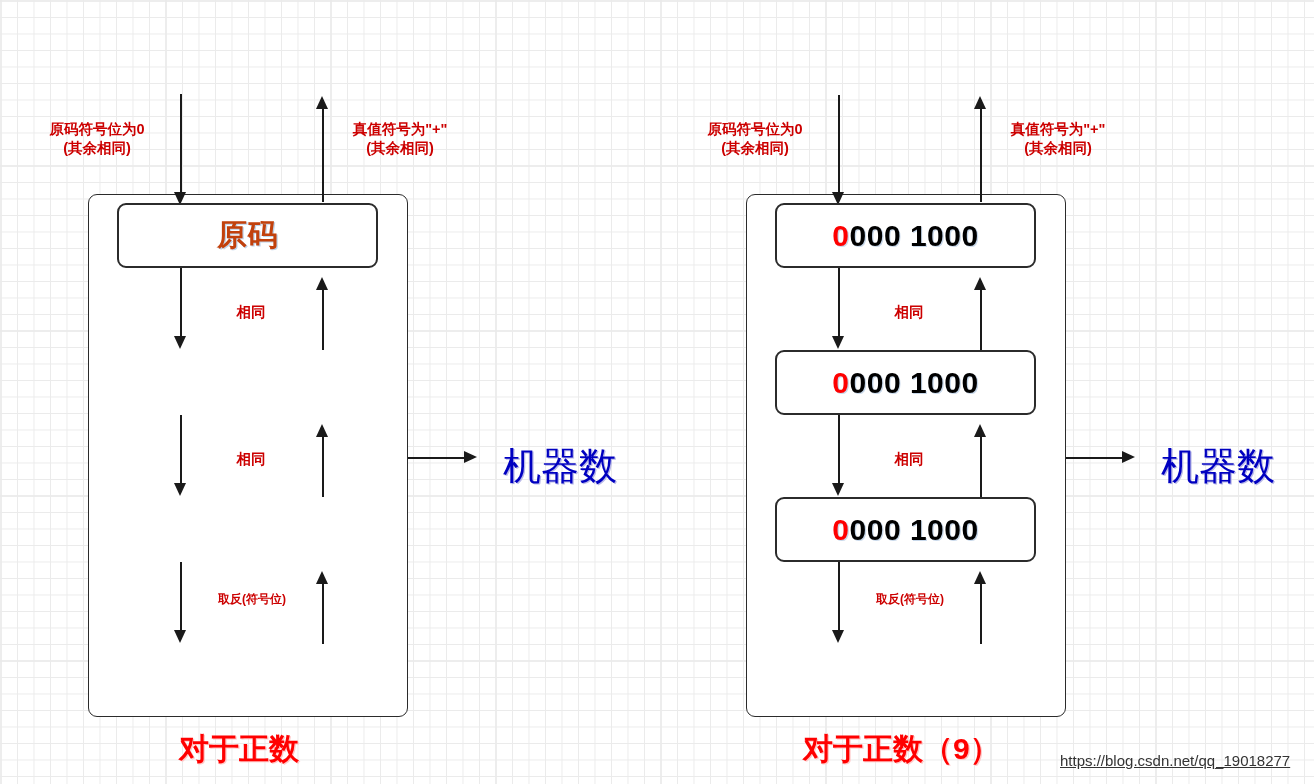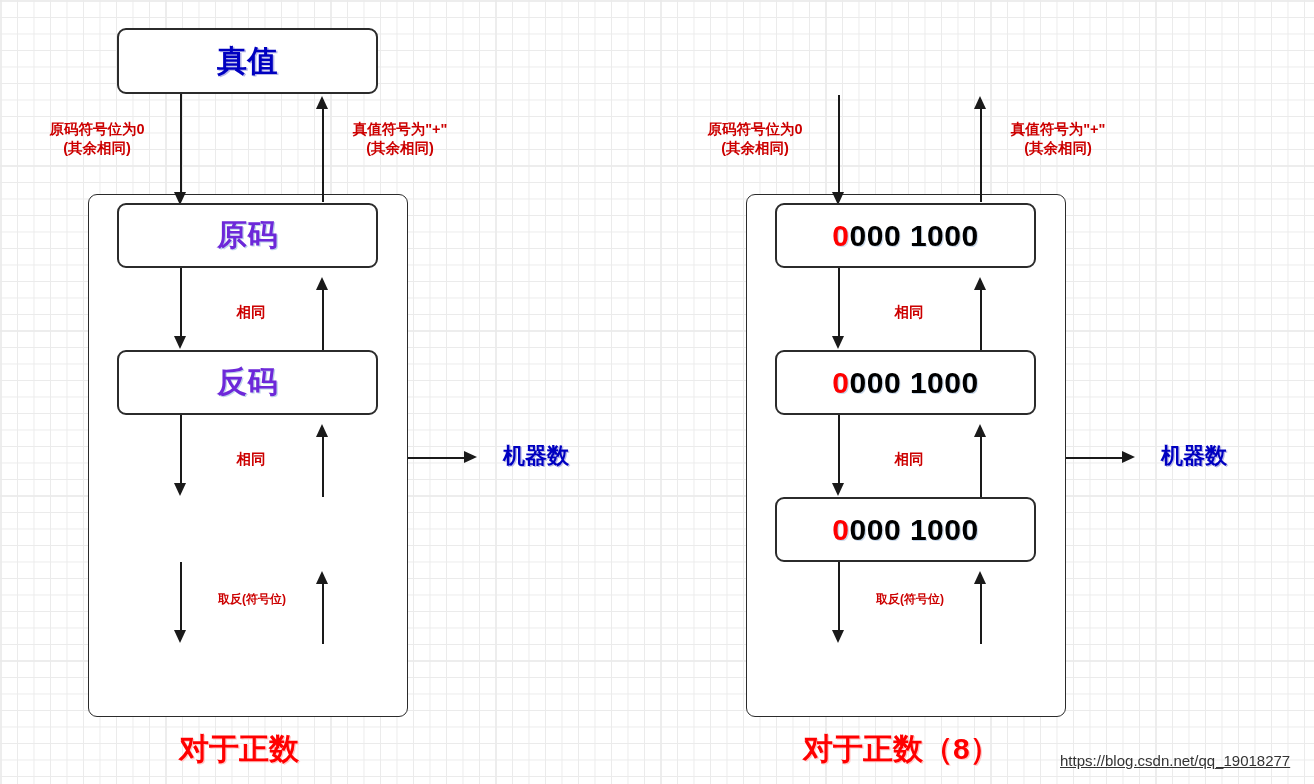--- a/index.html
+++ b/index.html
@@ -158,9 +158,6 @@
 
 <div id="canvas">
 
-  <div class="node" style="left:117px; top:28px; width:261px; height:66px;">
-    <span class="node-label lbl-cn blue">真值</span>
-  </div>
 
   <div class="vline" style="left:180px; top:94px; height:100px;"></div>
   <div class="arrow-down" style="left:174px; top:192px;"></div>

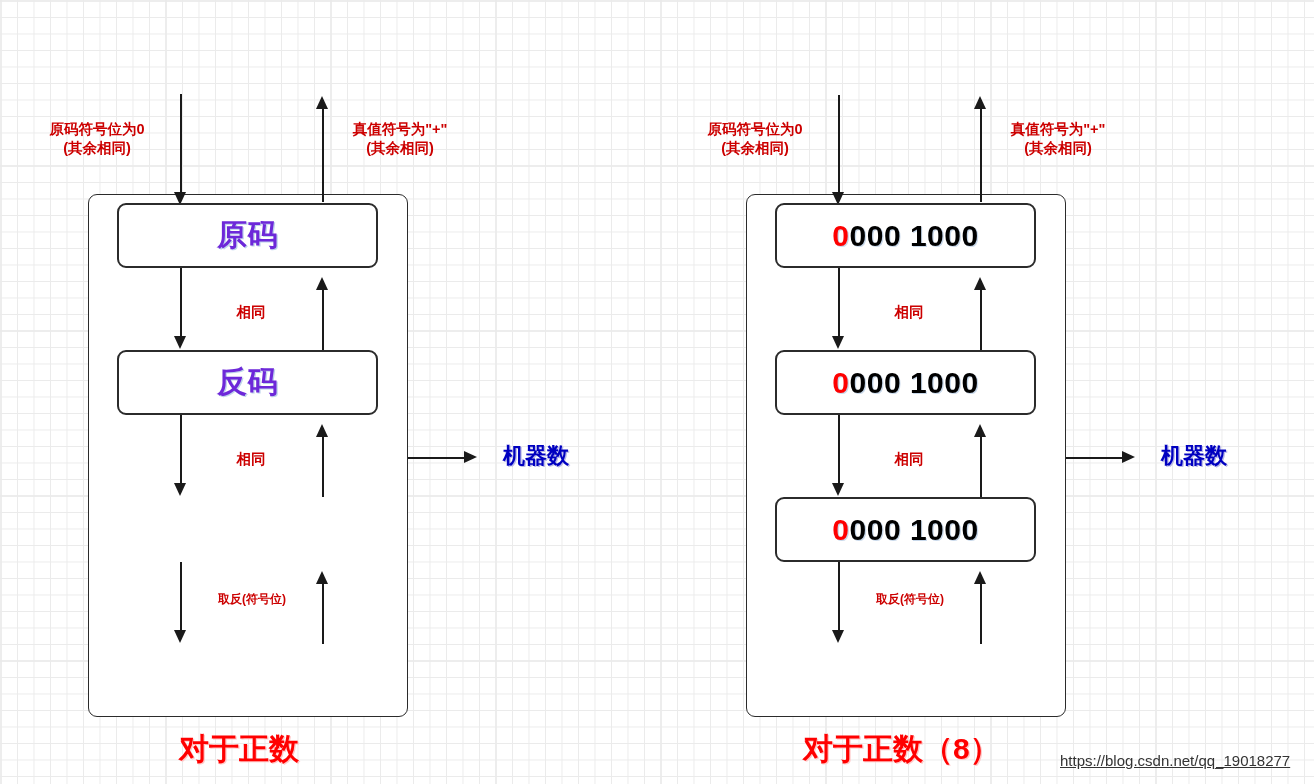--- a/index.html
+++ b/index.html
@@ -57,7 +57,7 @@
   }
   .lbl-cn {
     font-size: 30px;
-    color: #6d28d9;
+    color: #c2410c;
     text-shadow: 1.2px 1.2px 0 #bfd4ea;
   }
   .lbl-cn.blue {

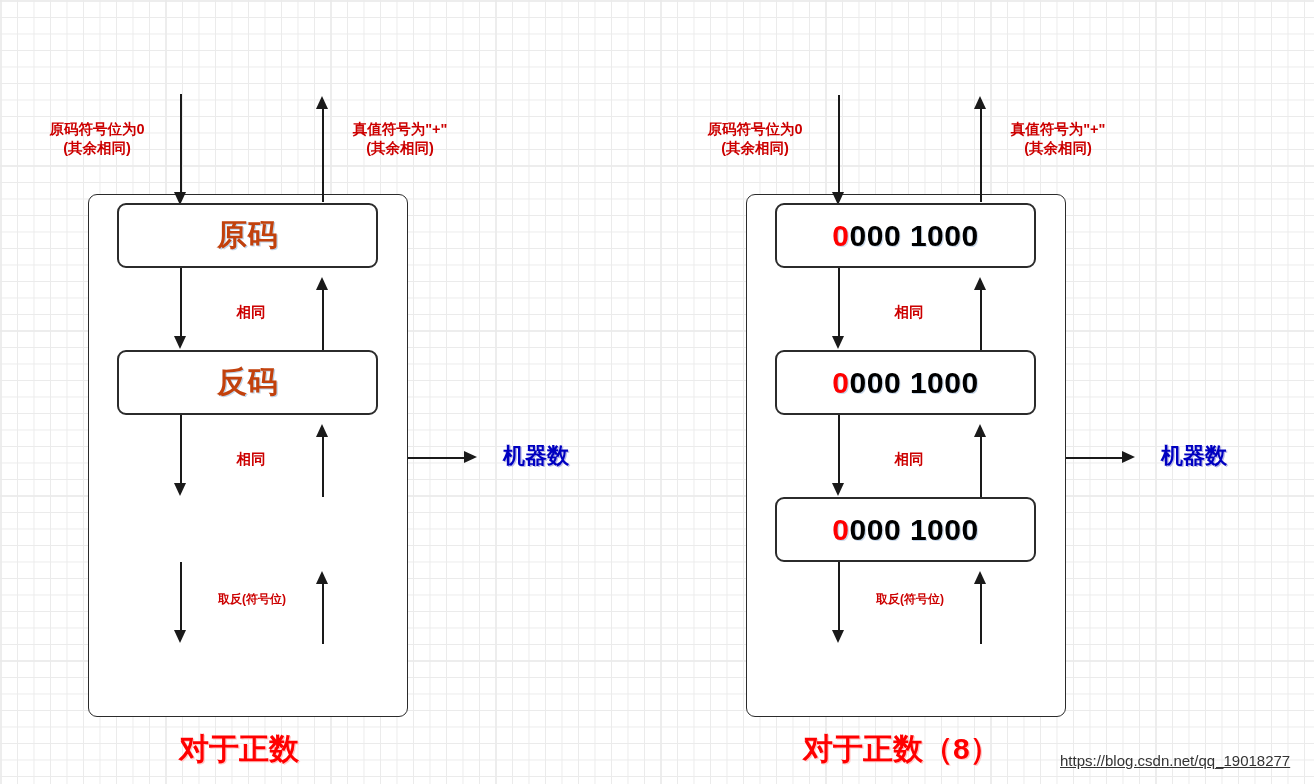--- a/index.html
+++ b/index.html
@@ -174,9 +174,6 @@
   <div class="node" style="left:117px; top:203px; width:261px; height:65px;">
     <span class="node-label lbl-cn">原码</span>
   </div>
-  <div class="node" style="left:117px; top:350px; width:261px; height:65px;">
-    <span class="node-label lbl-cn">反码</span>
-  </div>
 
   <div class="vline" style="left:180px; top:268px; height:69px;"></div>
   <div class="arrow-down" style="left:174px; top:336px;"></div>

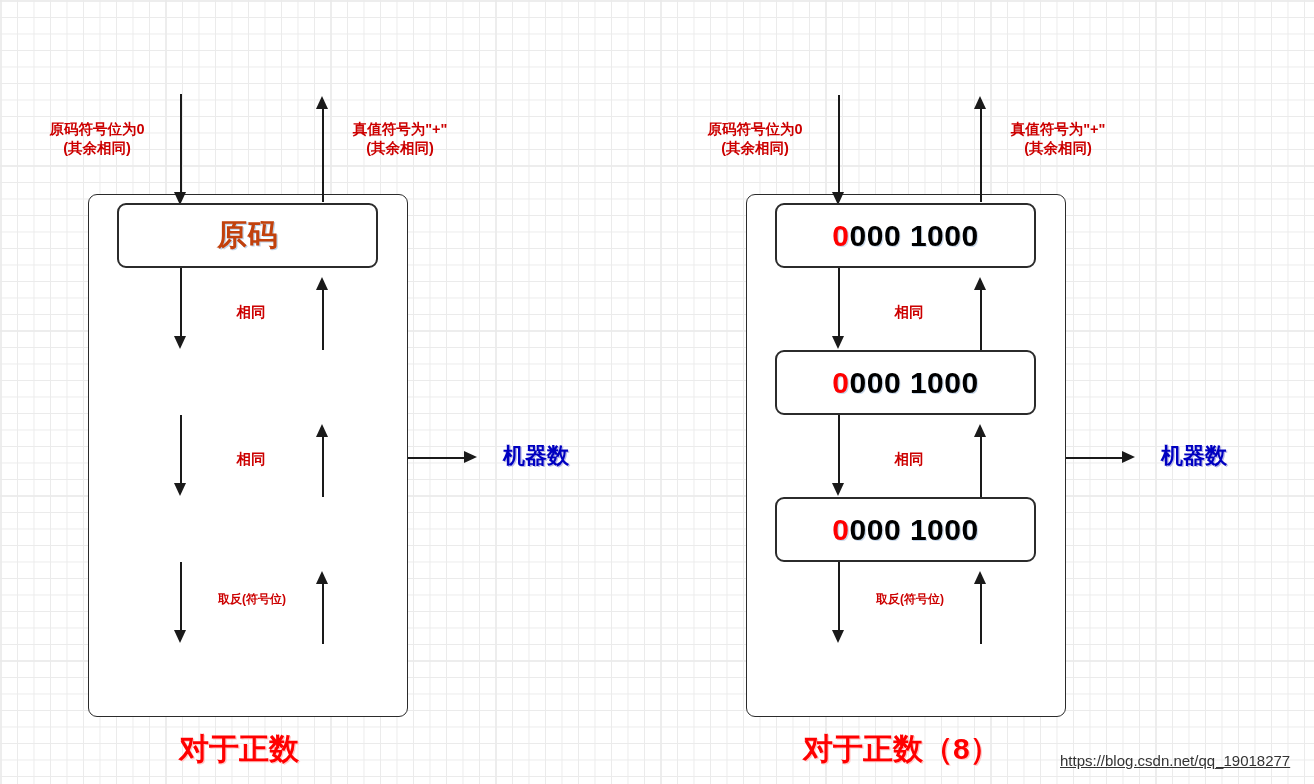--- a/index.html
+++ b/index.html
@@ -128,8 +128,8 @@
   .out-label {
     position: absolute;
     color: #0000c0;
-    font-weight: bold;
-    font-size: 22px;
+    font-weight: normal;
+    font-size: 38px;
     white-space: nowrap;
     text-shadow: 1.3px 1.3px 0 #b9b9e8;
     z-index: 5;

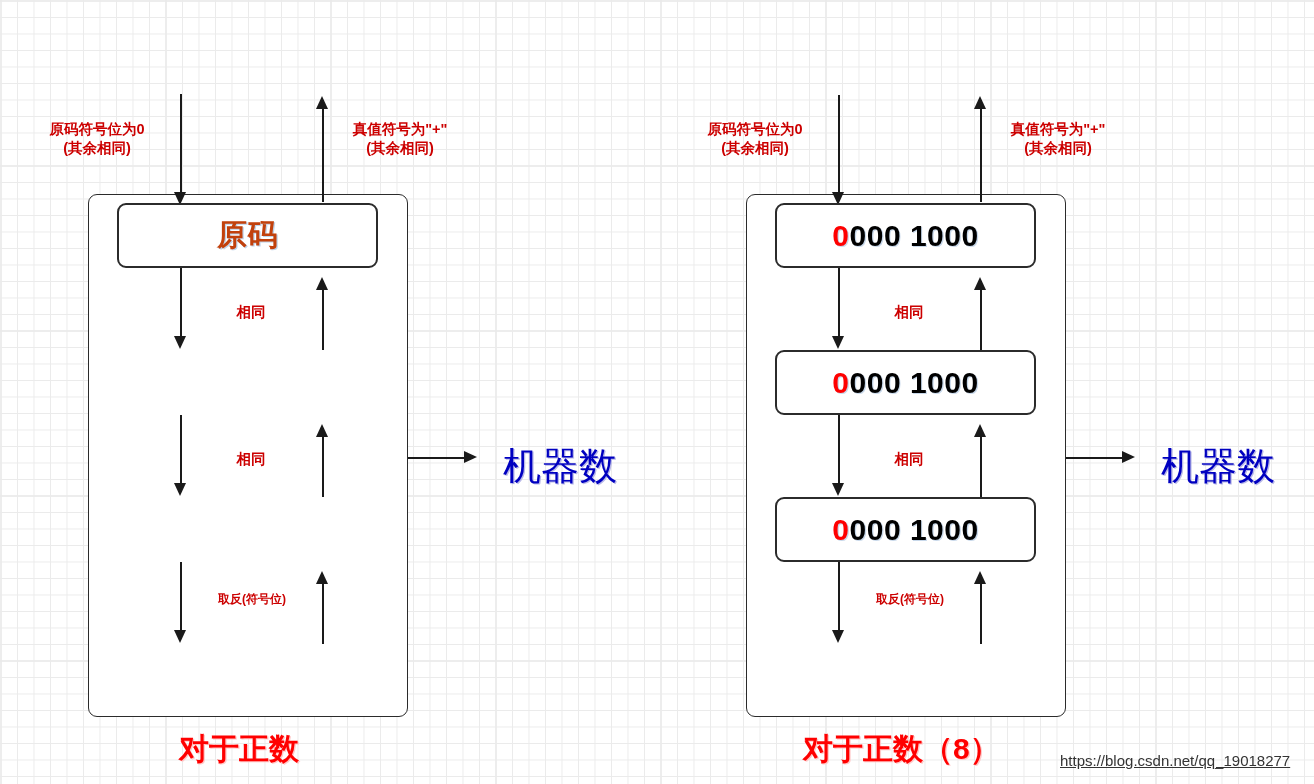--- a/index.html
+++ b/index.html
@@ -244,7 +244,7 @@
   <div class="arrow-right" style="left:1122px; top:451px;"></div>
   <div class="out-label" style="left:1161px; top:441px;">机器数</div>
 
-  <div class="caption" style="left:803px; top:729px;">对于正数（8）</div>
+  <div class="caption" style="left:803px; top:729px;">对于正数（9）</div>
 
   <div class="watermark" style="left:1060px; top:752px;">https://blog.csdn.net/qq_19018277</div>
 

